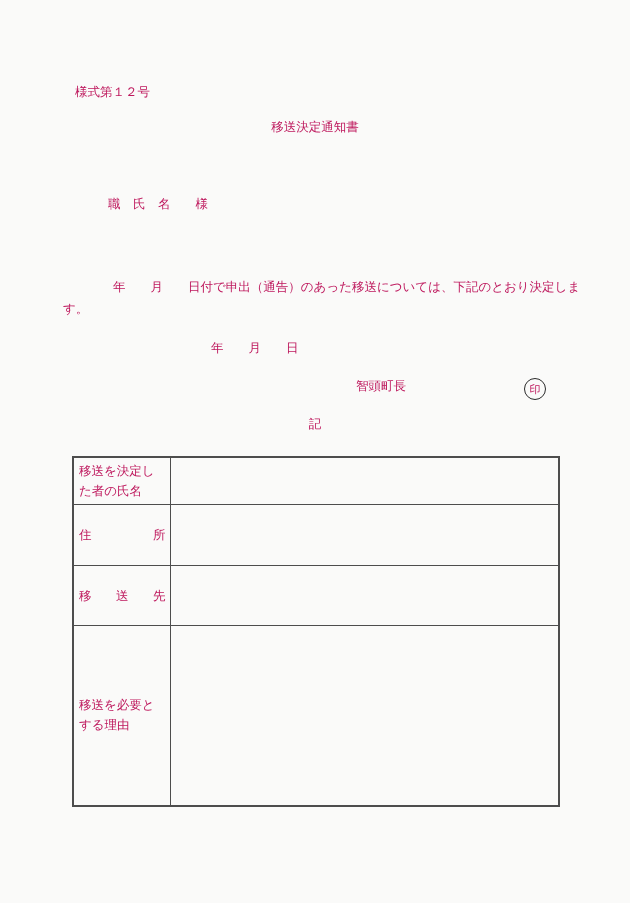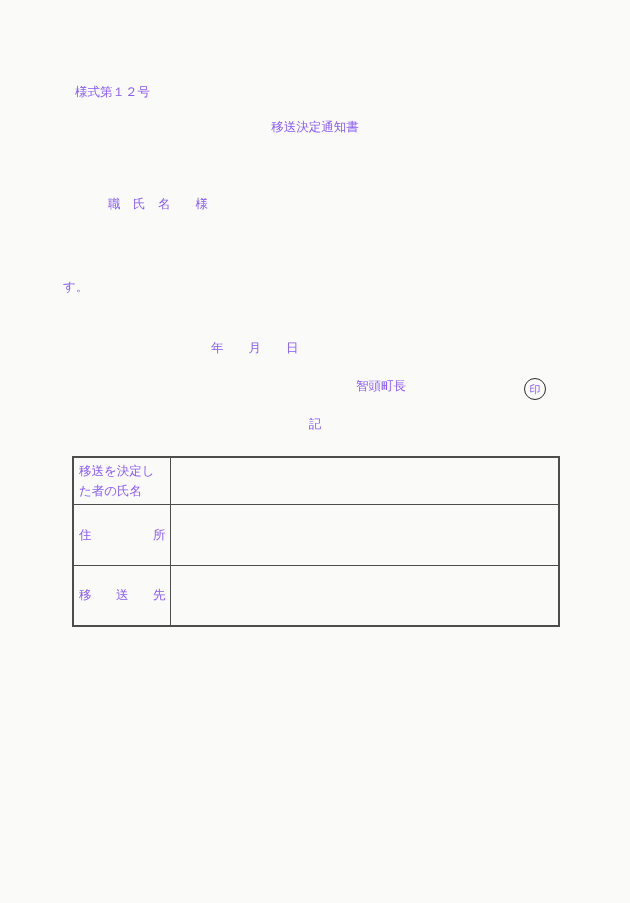--- a/index.html
+++ b/index.html
@@ -14,7 +14,7 @@
     background: #fafaf9;
     font-family: "Liberation Serif", "DejaVu Serif", serif;
     font-size: 12.5px;
-    color: #8b5cf6;
+    color: #be185d;
     overflow: hidden;
   }
   .form-number {

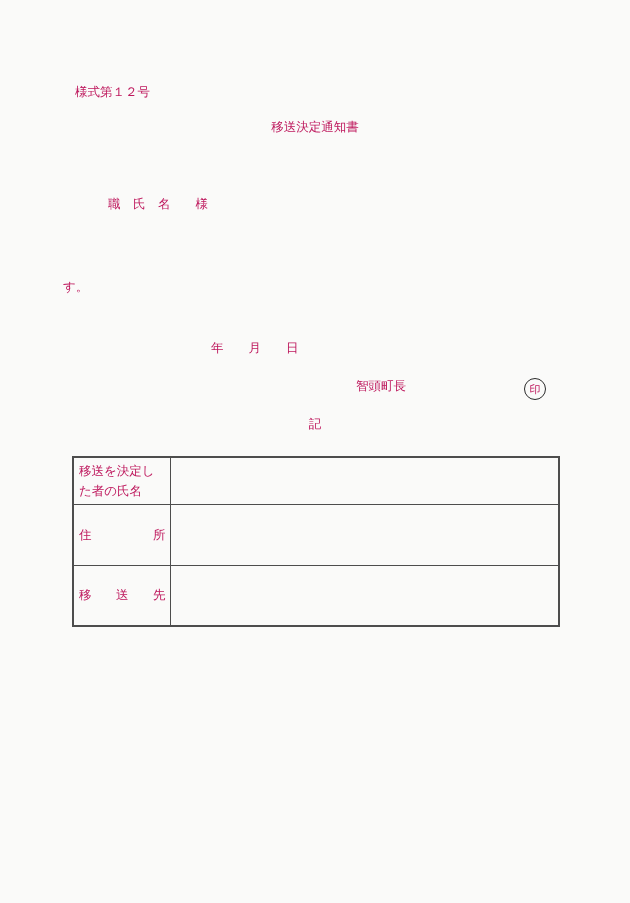--- a/index.html
+++ b/index.html
@@ -117,6 +117,7 @@
   <div class="addressee">職　氏　名　　様</div>
 
   <div class="body-par">
+    <div>　　　　年　　月　　日付で申出（通告）のあった移送については、下記のとおり決定しま</div>
     <div>す。</div>
   </div>
 

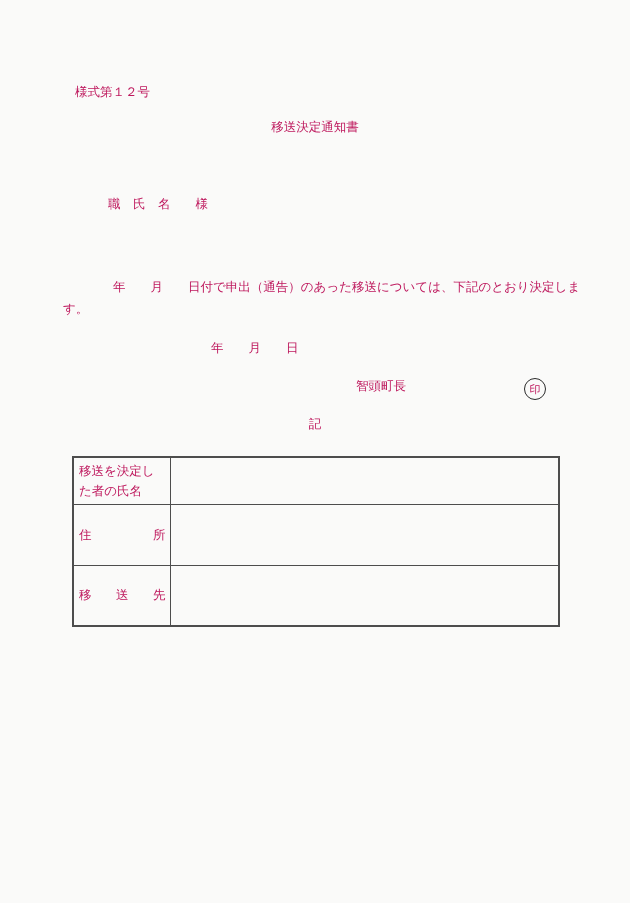--- a/index.html
+++ b/index.html
@@ -160,6 +160,10 @@
         </td>
         <td></td>
       </tr>
+      <tr class="r4">
+        <td>移送を必要とする理由</td>
+        <td></td>
+      </tr>
     </tbody>
   </table>
 

